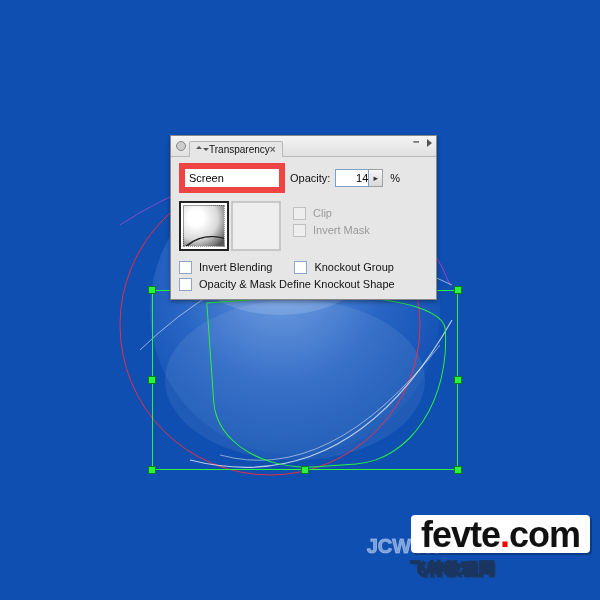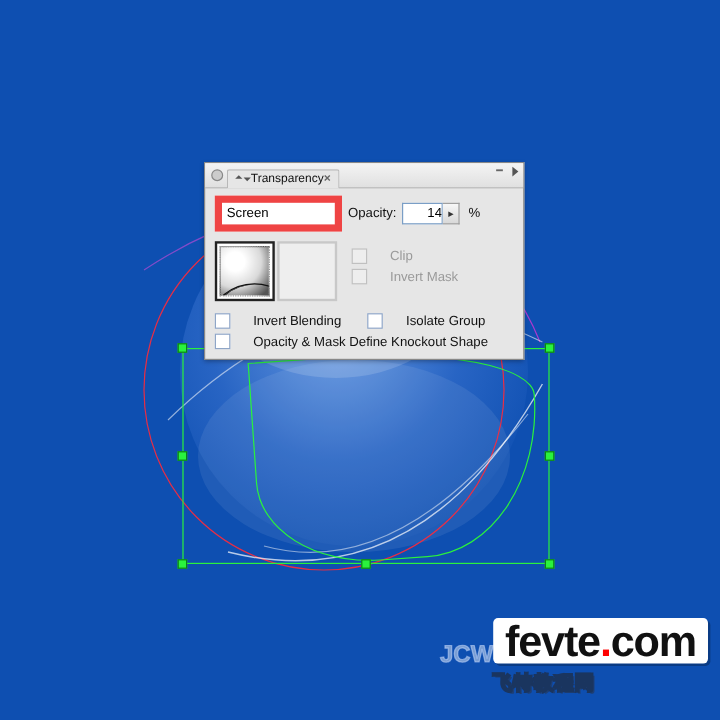--- a/index.html
+++ b/index.html
@@ -274,8 +274,8 @@
   }
   .chk {
     display: flex;
-    align-items: center;
-    gap: 19px;
+    align-items: flex-start;
+    gap: 7px;
   }
   .chk .box {
     width: 11px;

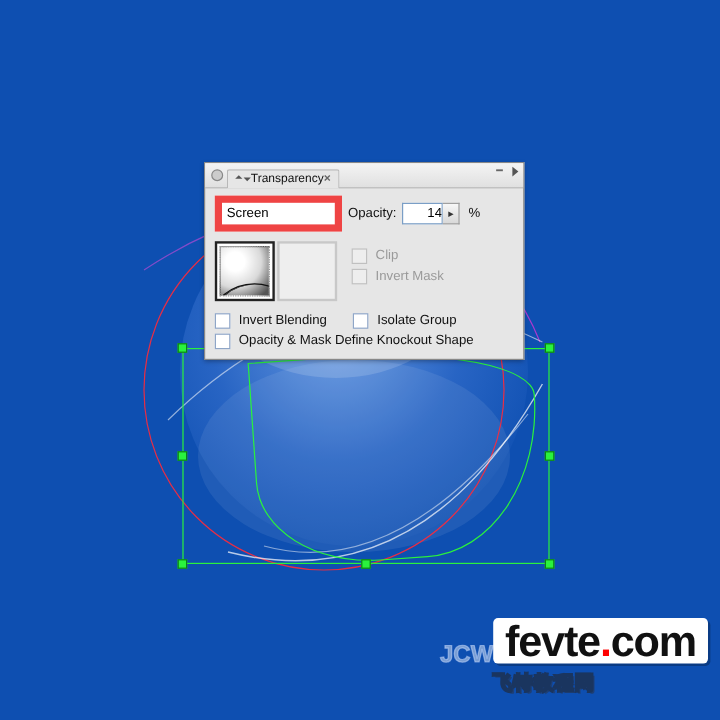--- a/index.html
+++ b/index.html
@@ -441,7 +441,7 @@
         </label>
         <label class="chk">
           <span class="box"></span>
-          <span>Isolate Group</span>
+          <span>Knockout Group</span>
         </label>
       </div>
       <label class="chk">

